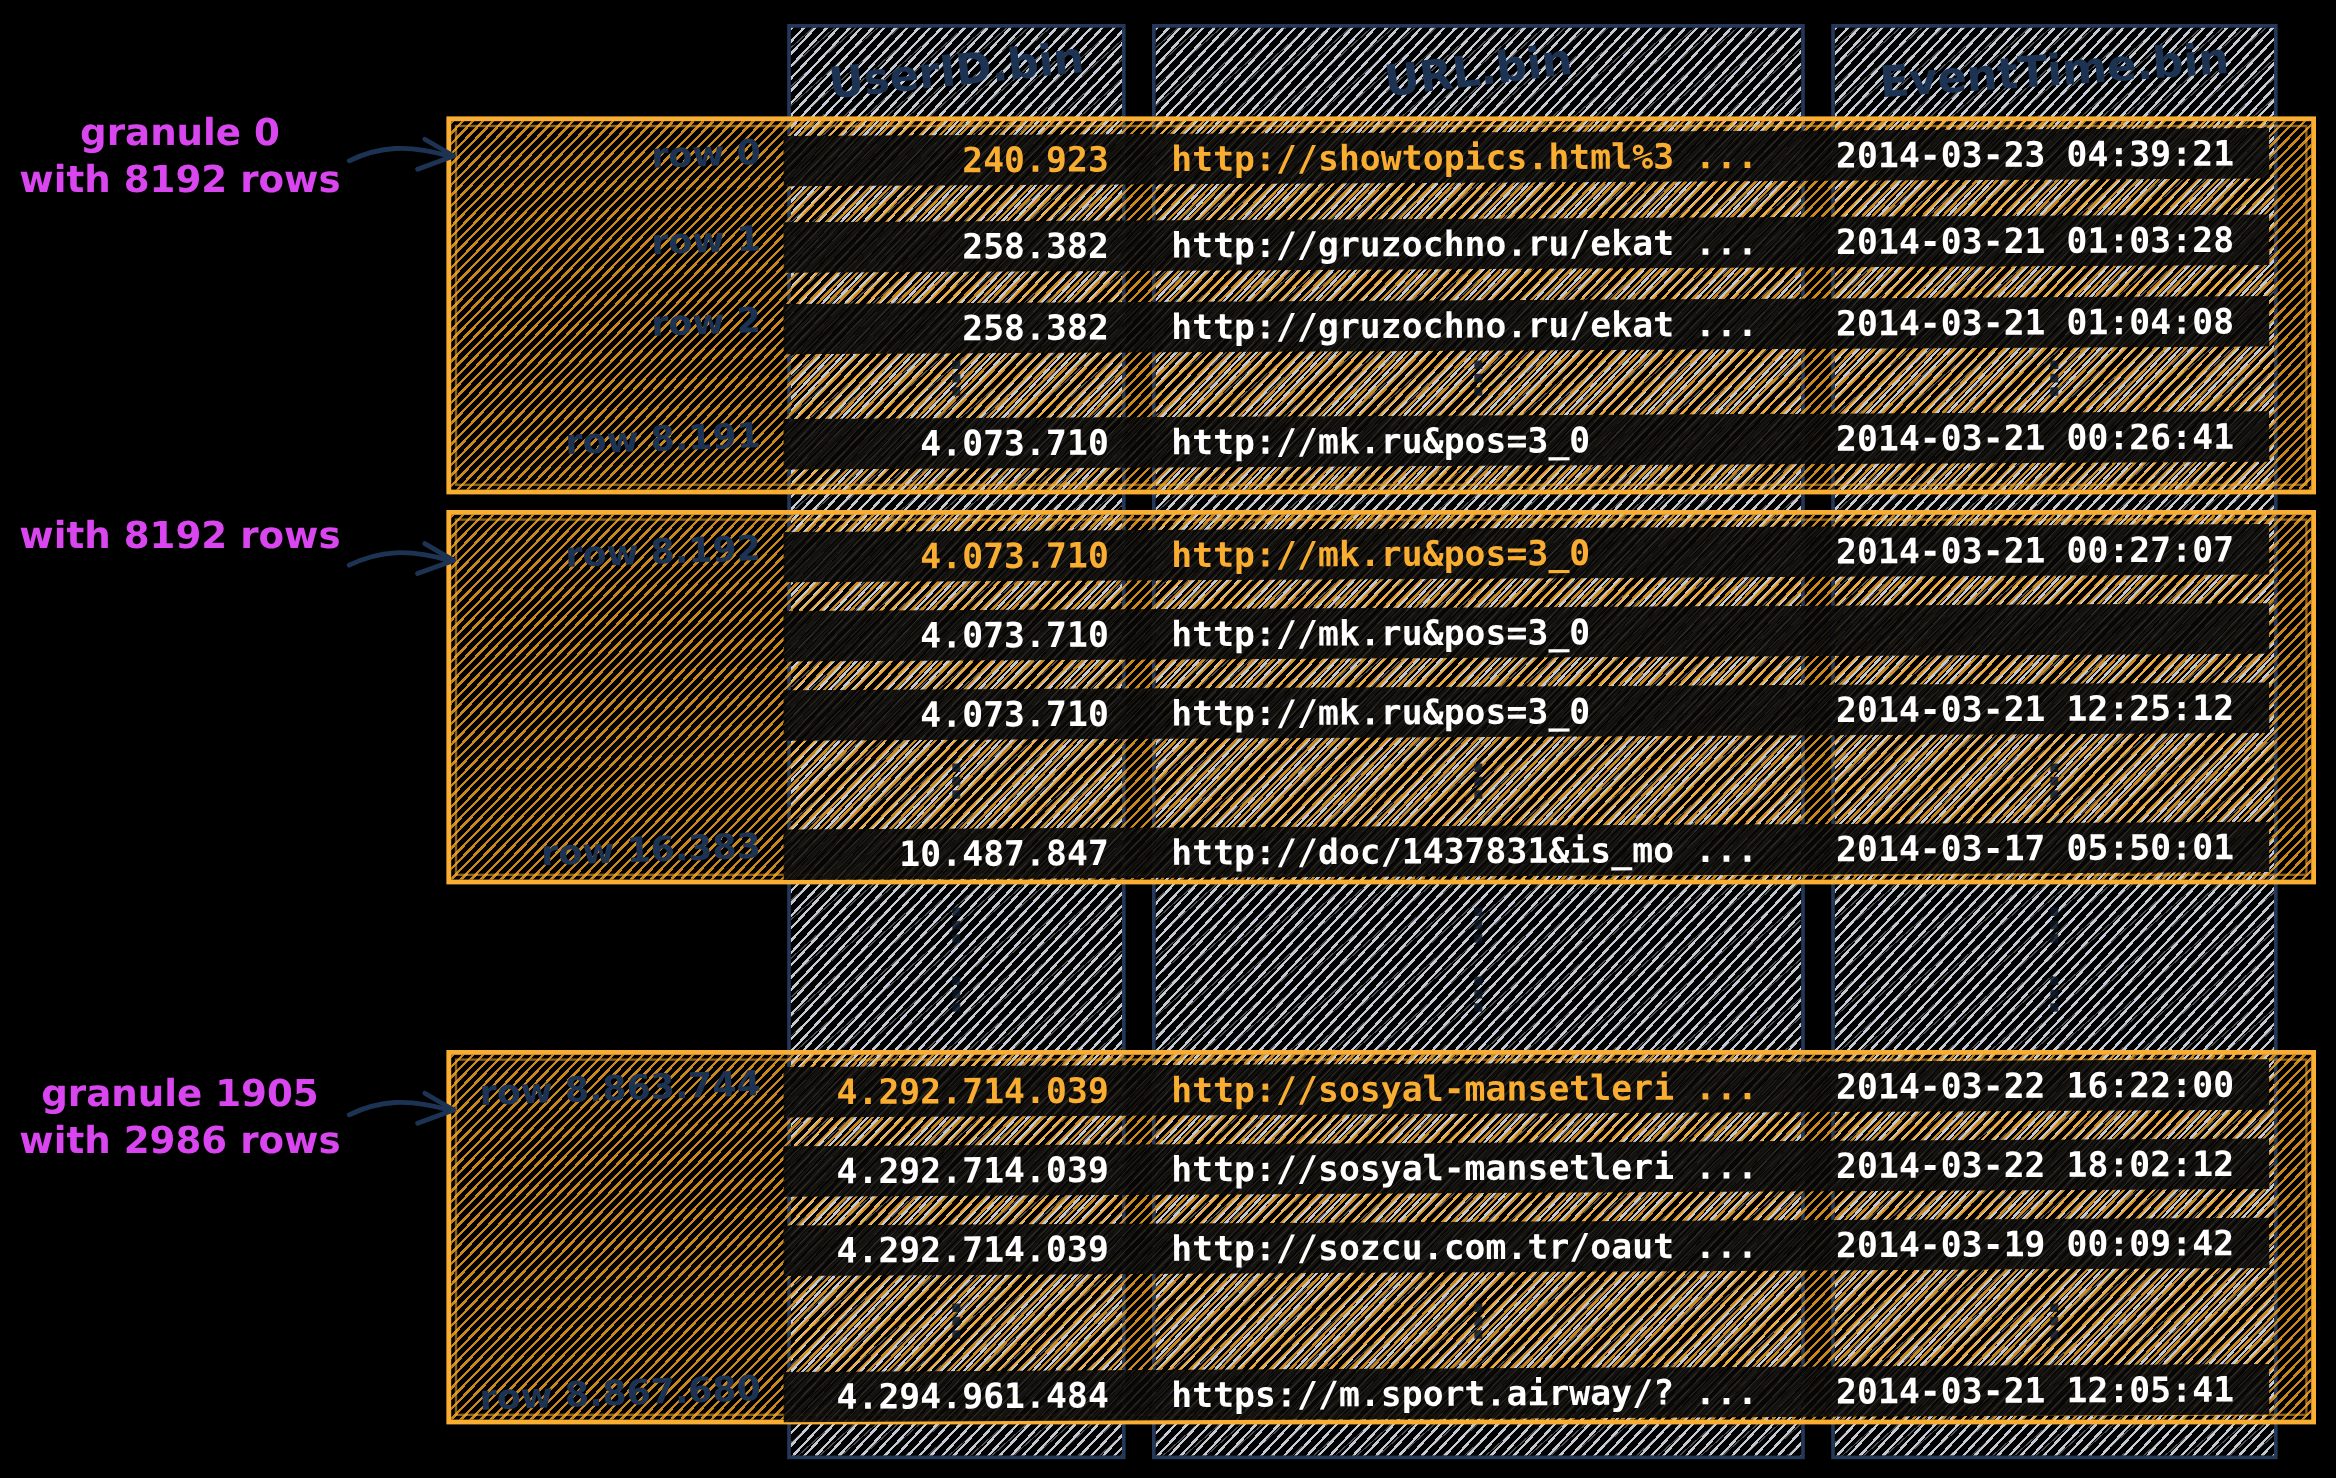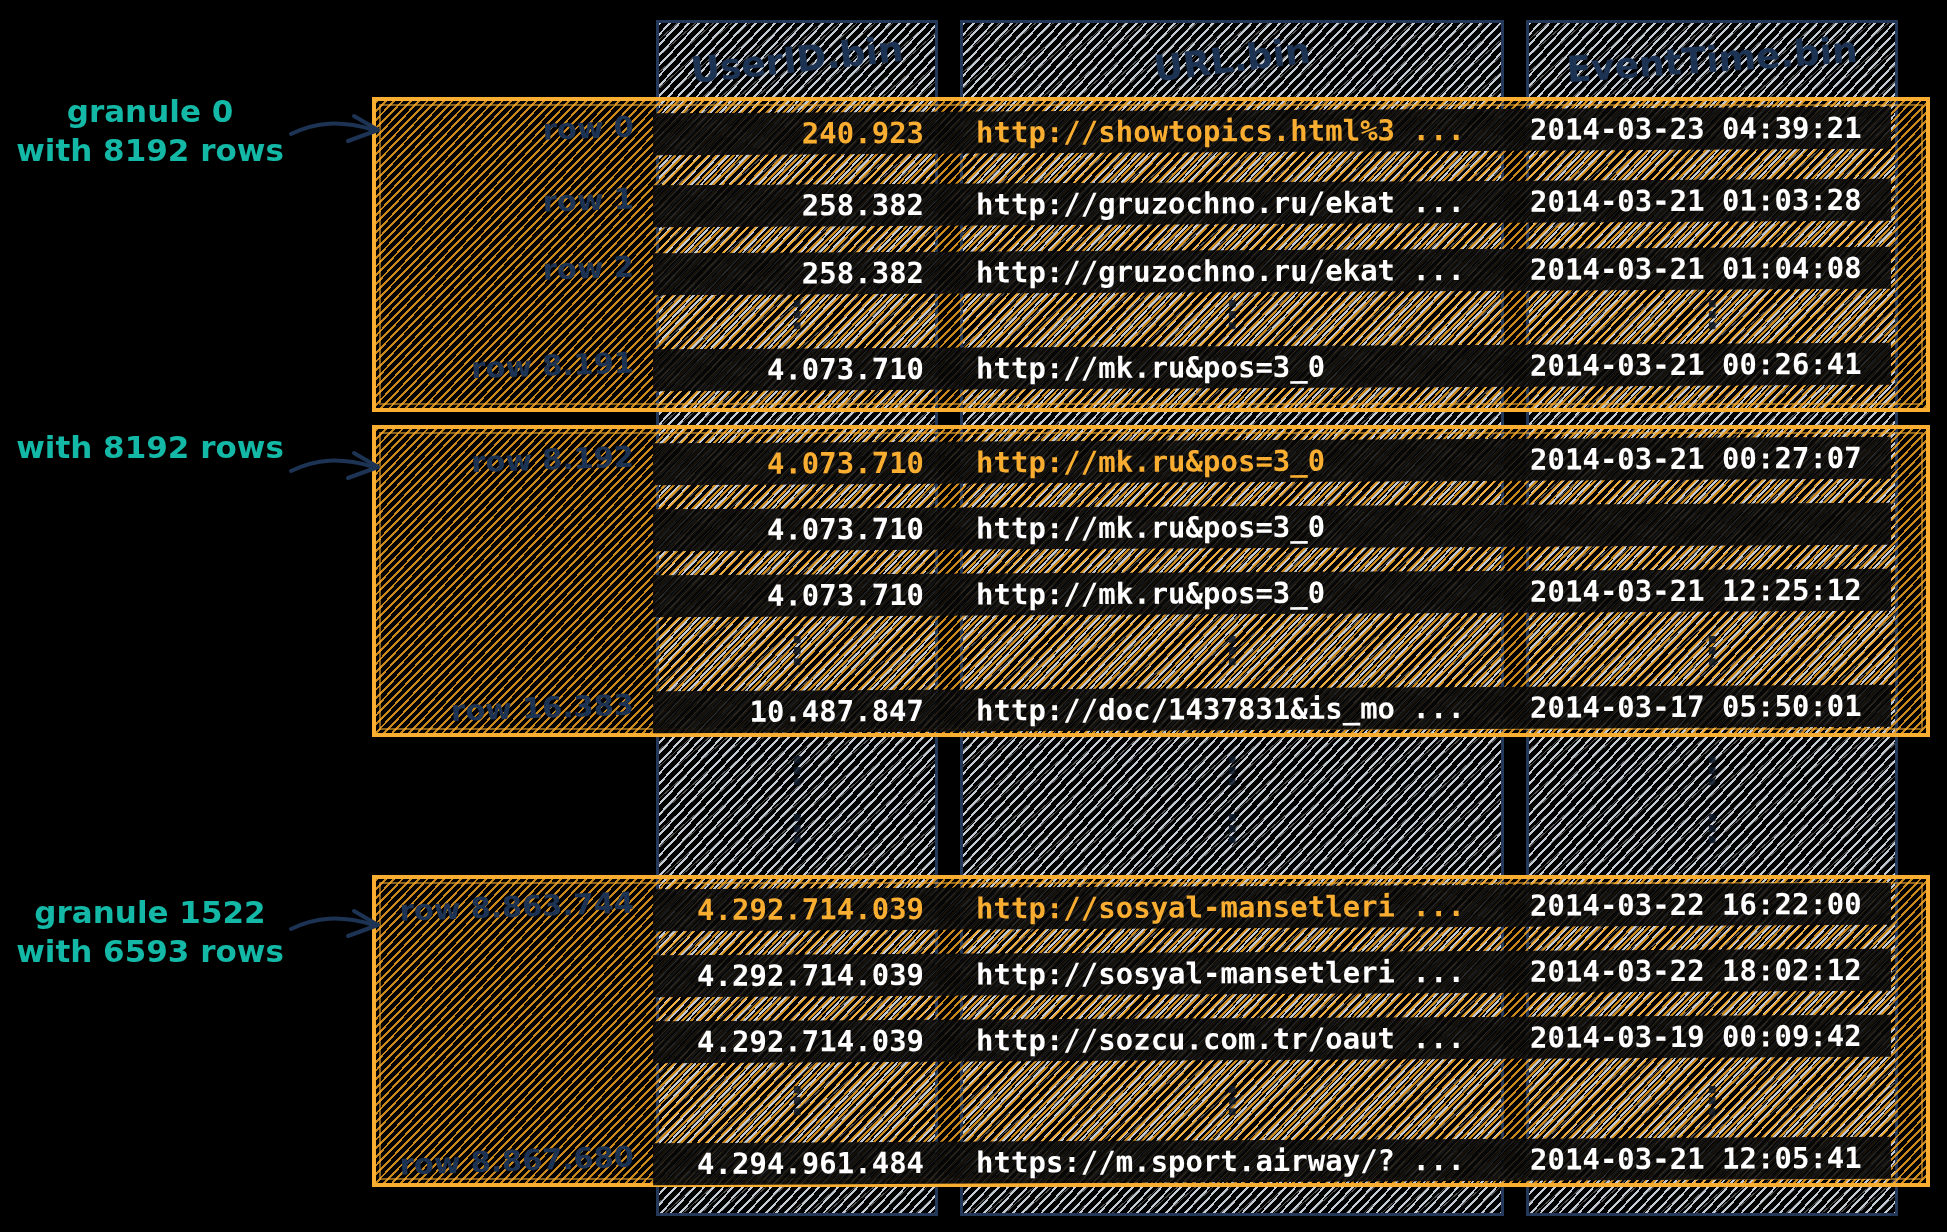--- a/index.html
+++ b/index.html
@@ -64,7 +64,7 @@
   .annot{
     position:absolute;left:0;width:300px;text-align:center;
     font-family:"DejaVu Sans",sans-serif;font-weight:bold;font-size:31px;line-height:1.25;
-    color:#14b8a6;z-index:4;
+    color:#d946ef;z-index:4;
   }
   .arrow{position:absolute;z-index:4;}
   .arrow svg{display:block;}

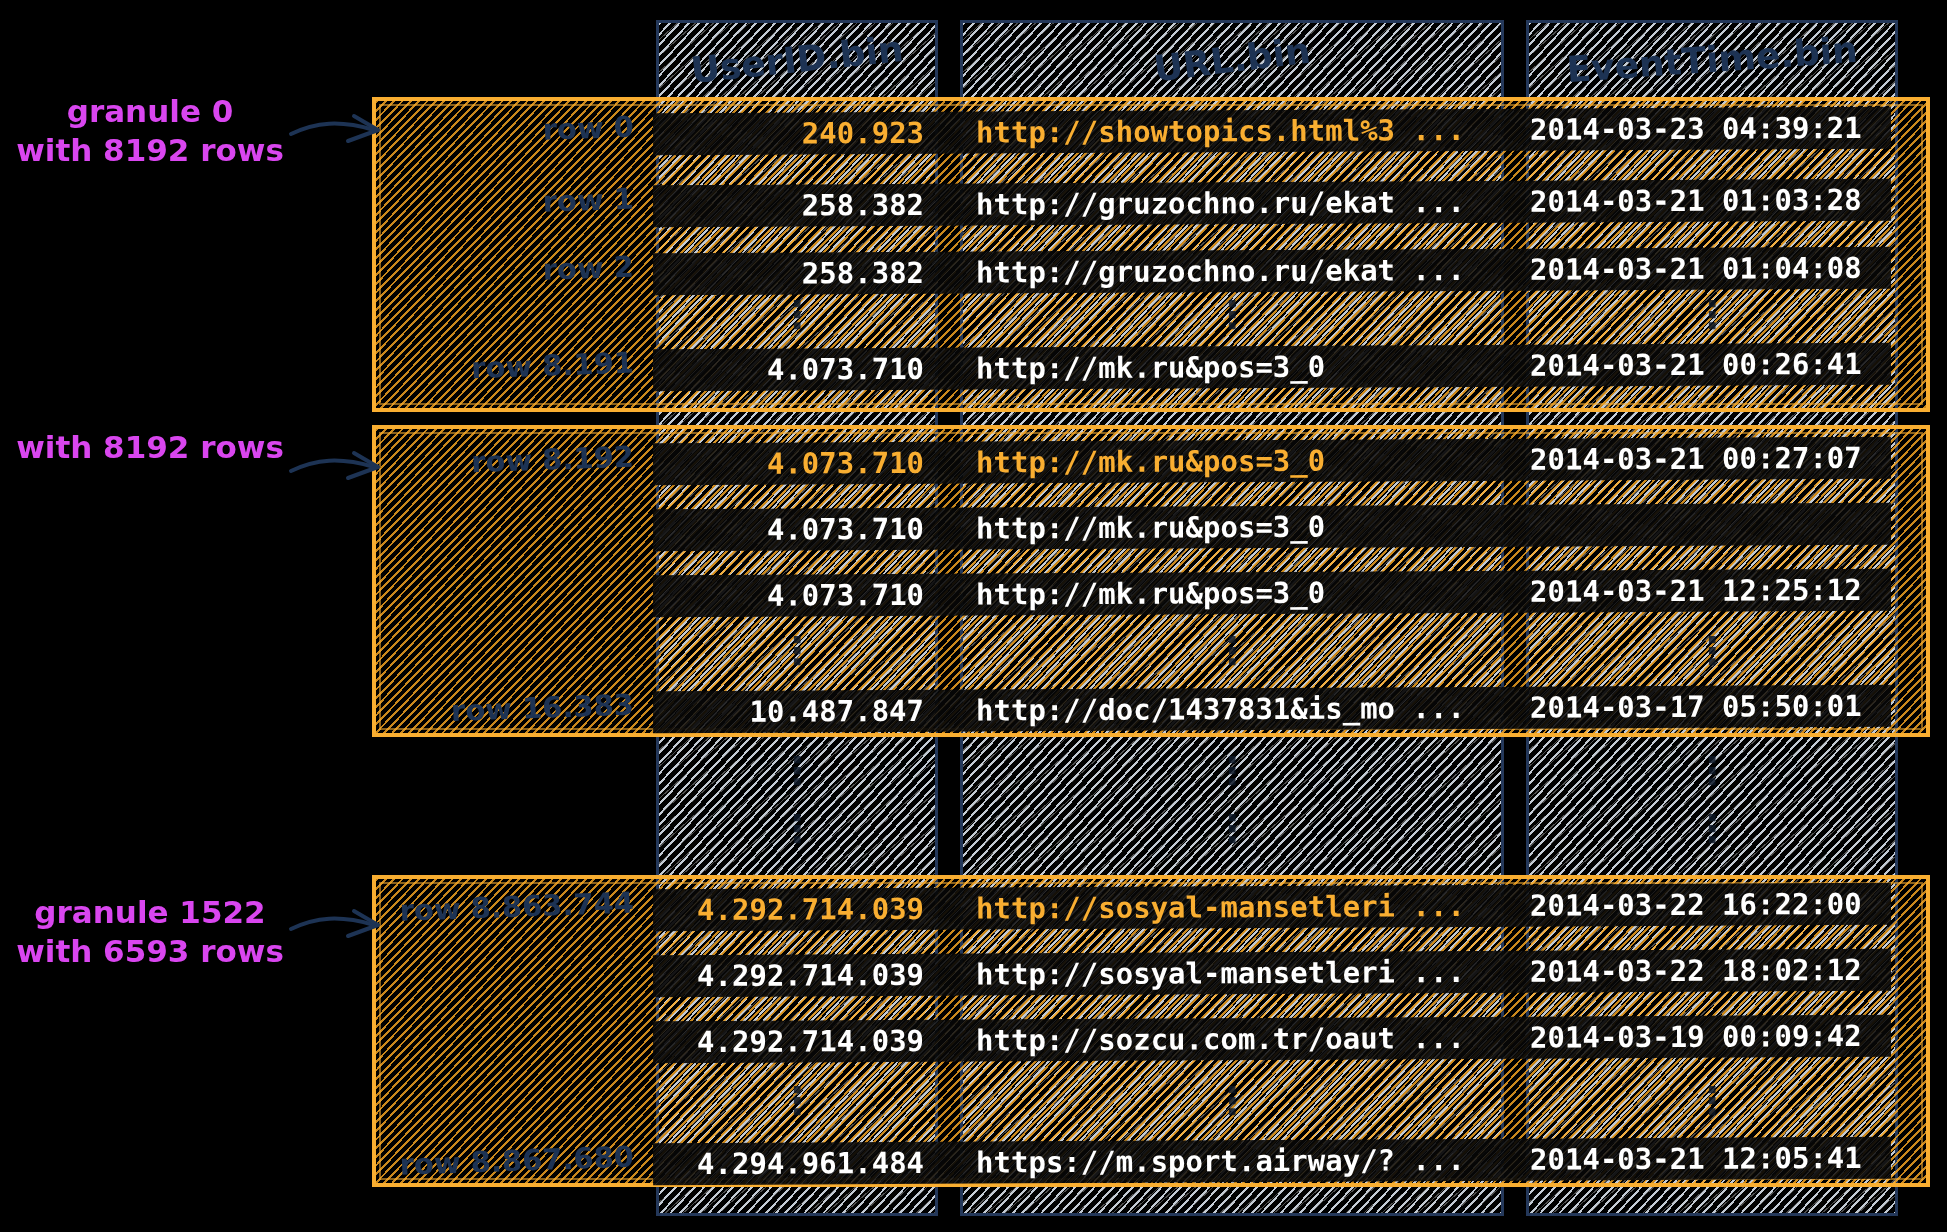--- a/index.html
+++ b/index.html
@@ -230,7 +230,7 @@
   </div>
 
   <div class="annot" style="top:893px">
-    <div>granule 1522</div>
+    <div>granule 1905</div>
     <div>with 6593 rows</div>
   </div>
   <div class="arrow" style="left:288px;top:903px">

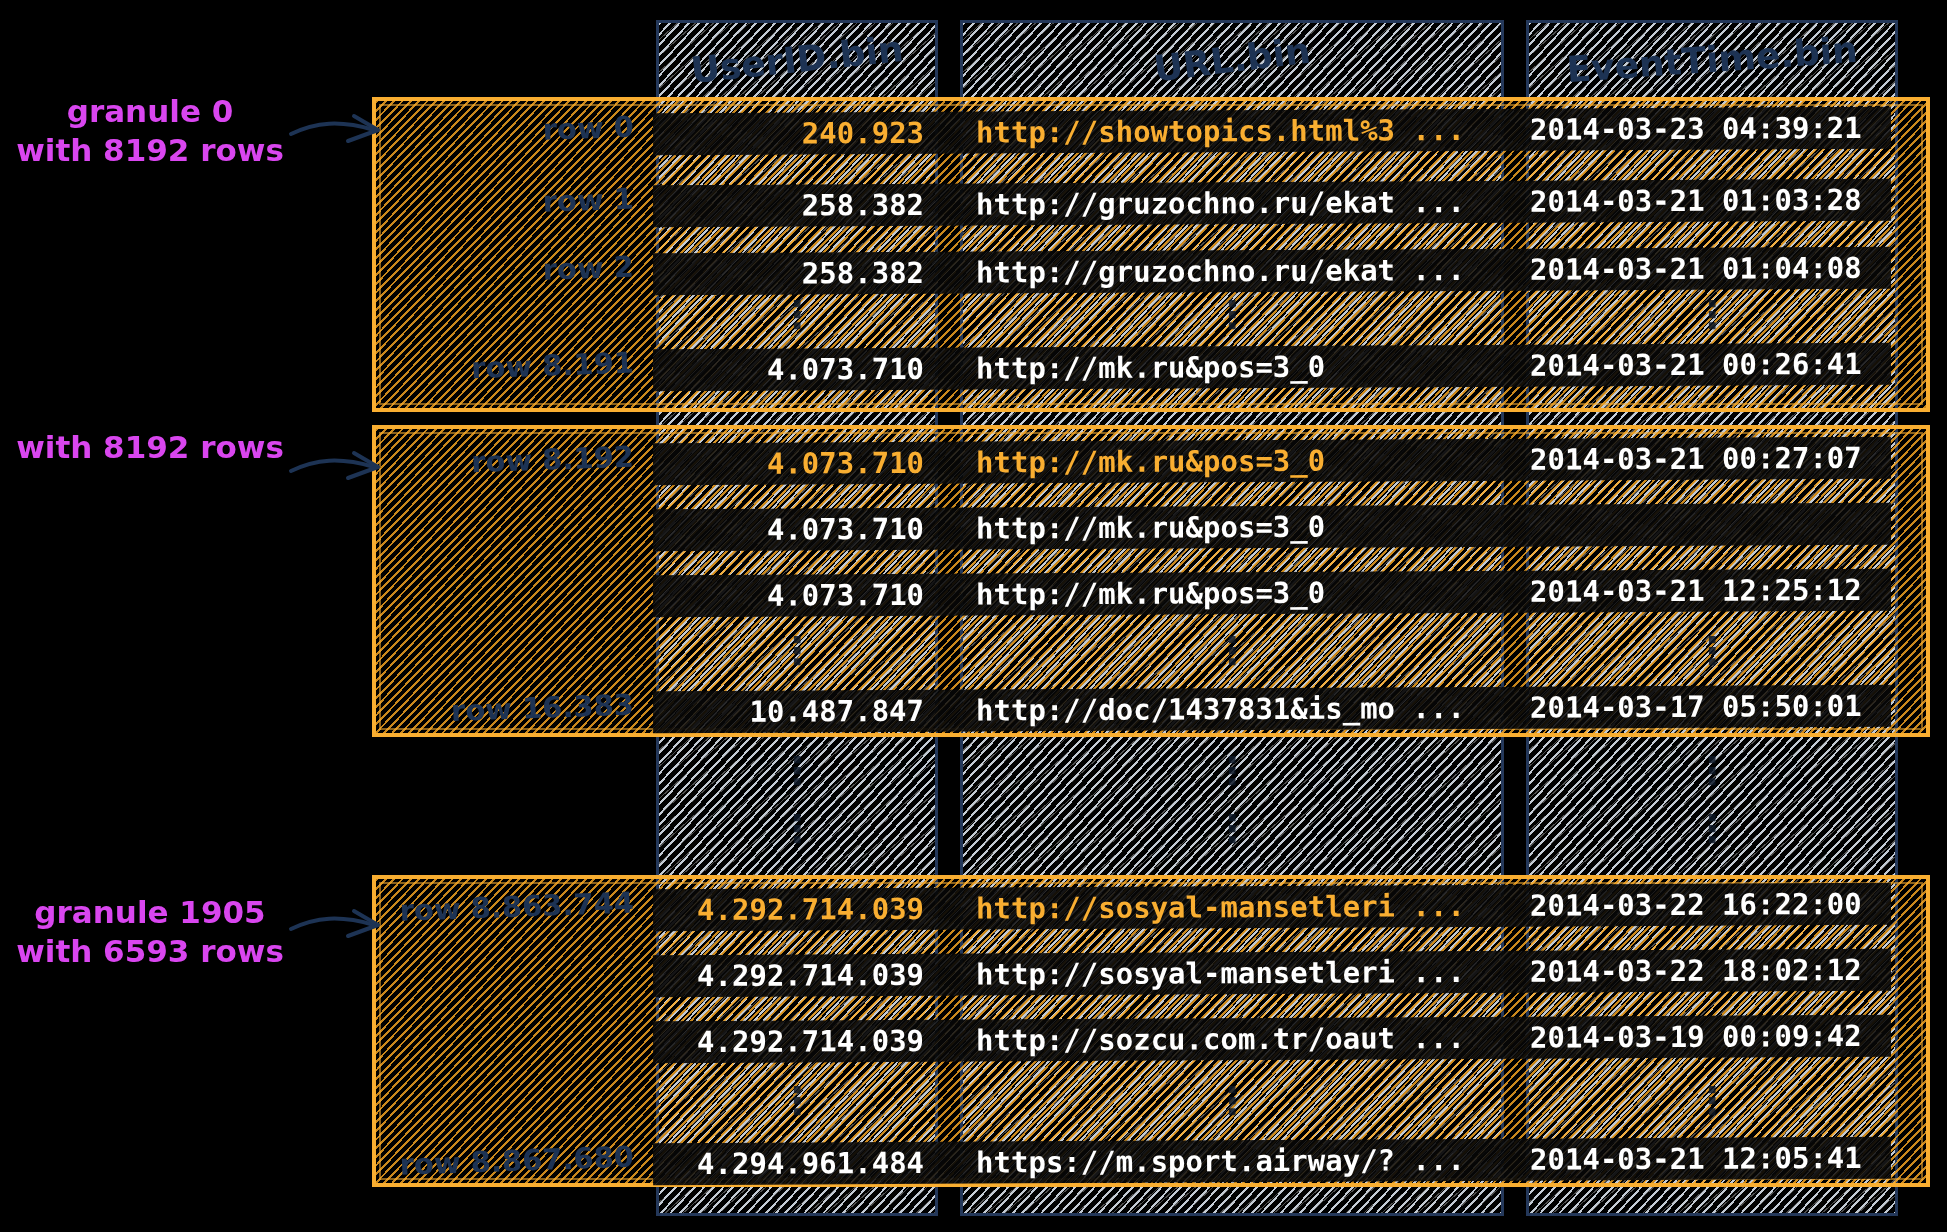--- a/index.html
+++ b/index.html
@@ -231,7 +231,7 @@
 
   <div class="annot" style="top:893px">
     <div>granule 1905</div>
-    <div>with 6593 rows</div>
+    <div>with 2986 rows</div>
   </div>
   <div class="arrow" style="left:288px;top:903px">
     <svg width="95" height="44" viewBox="0 0 95 44">

